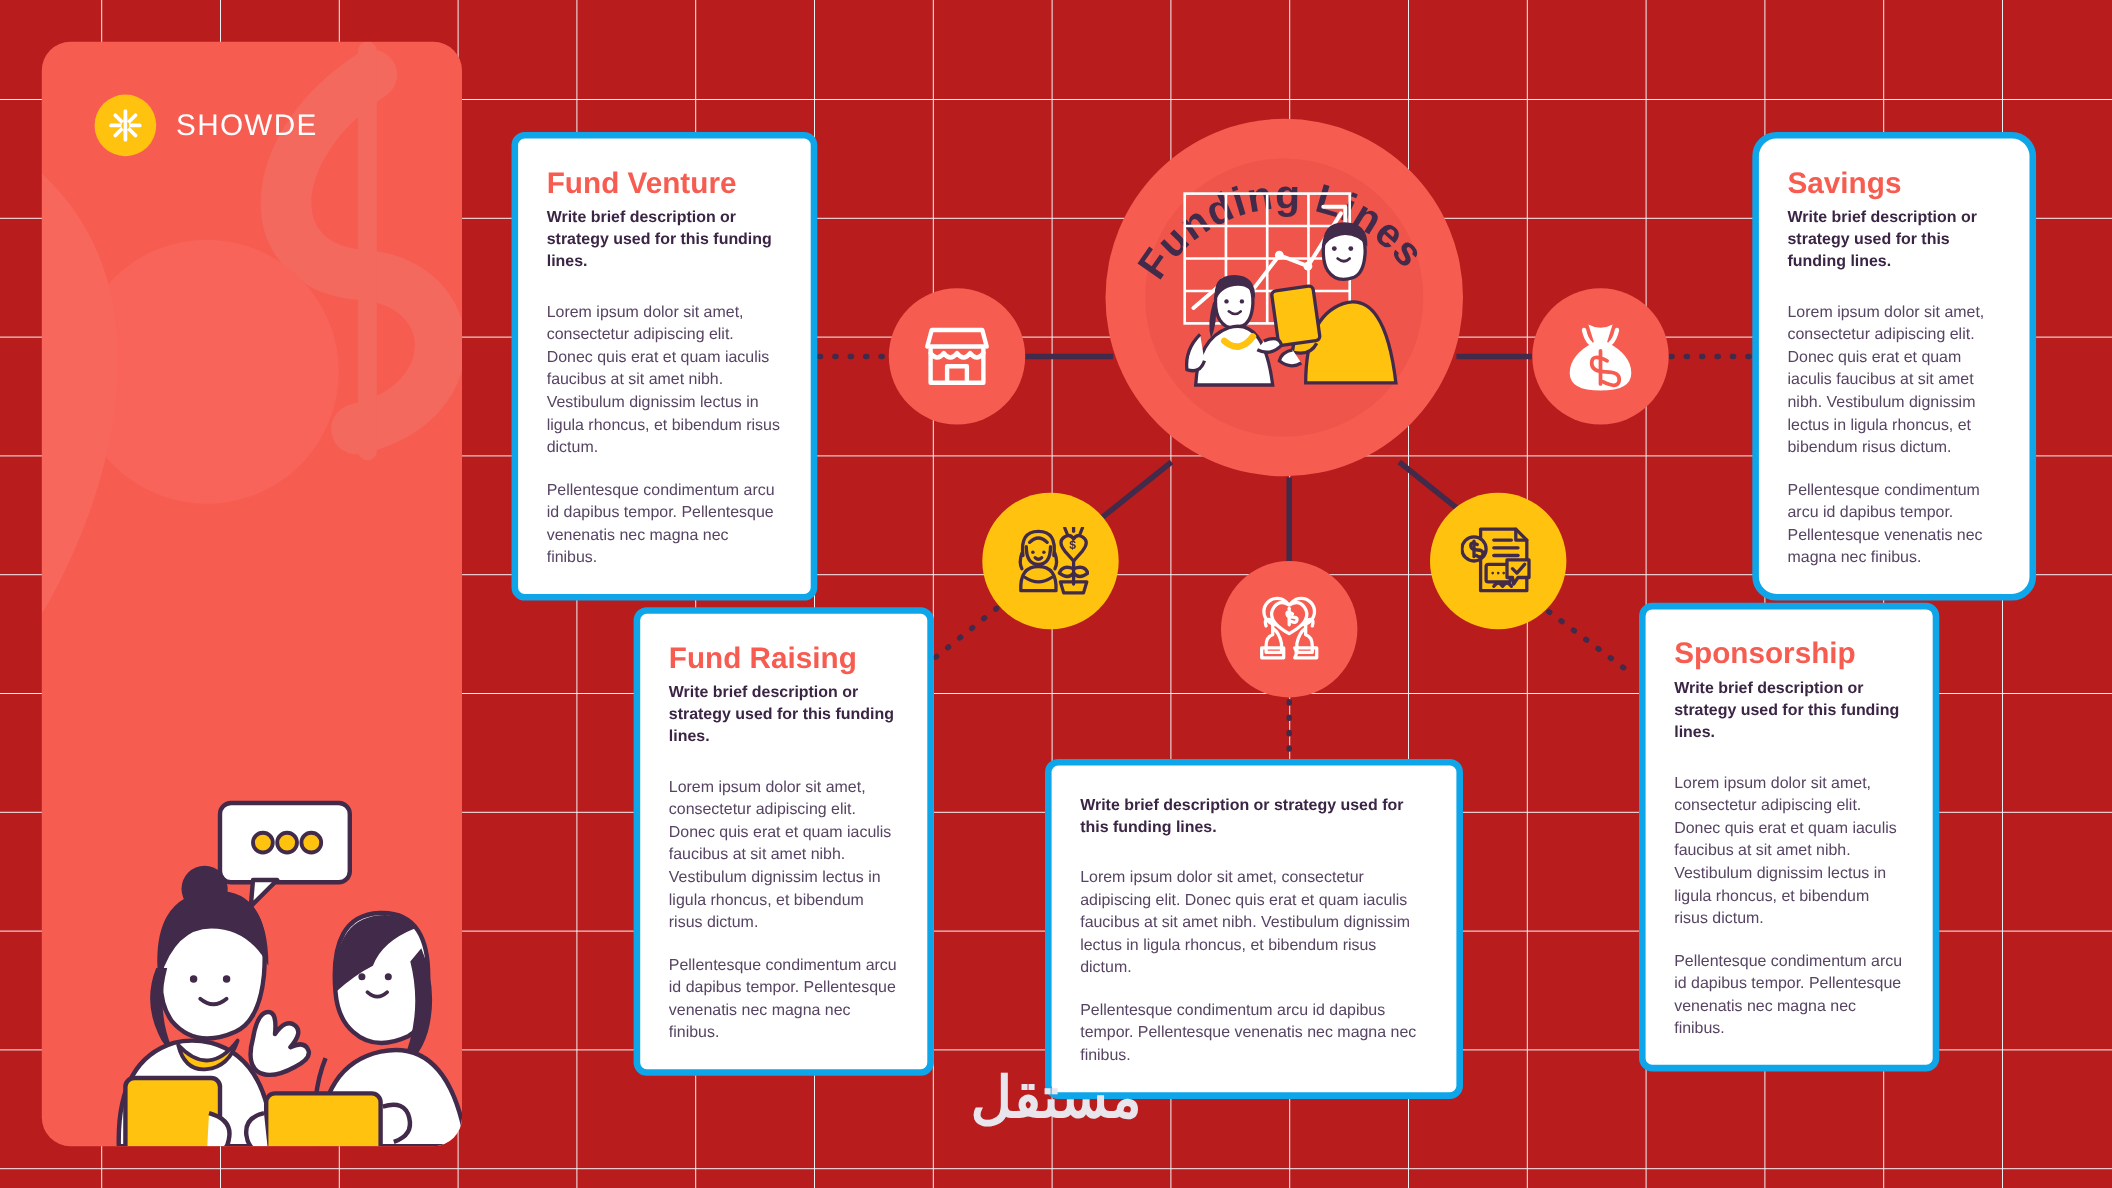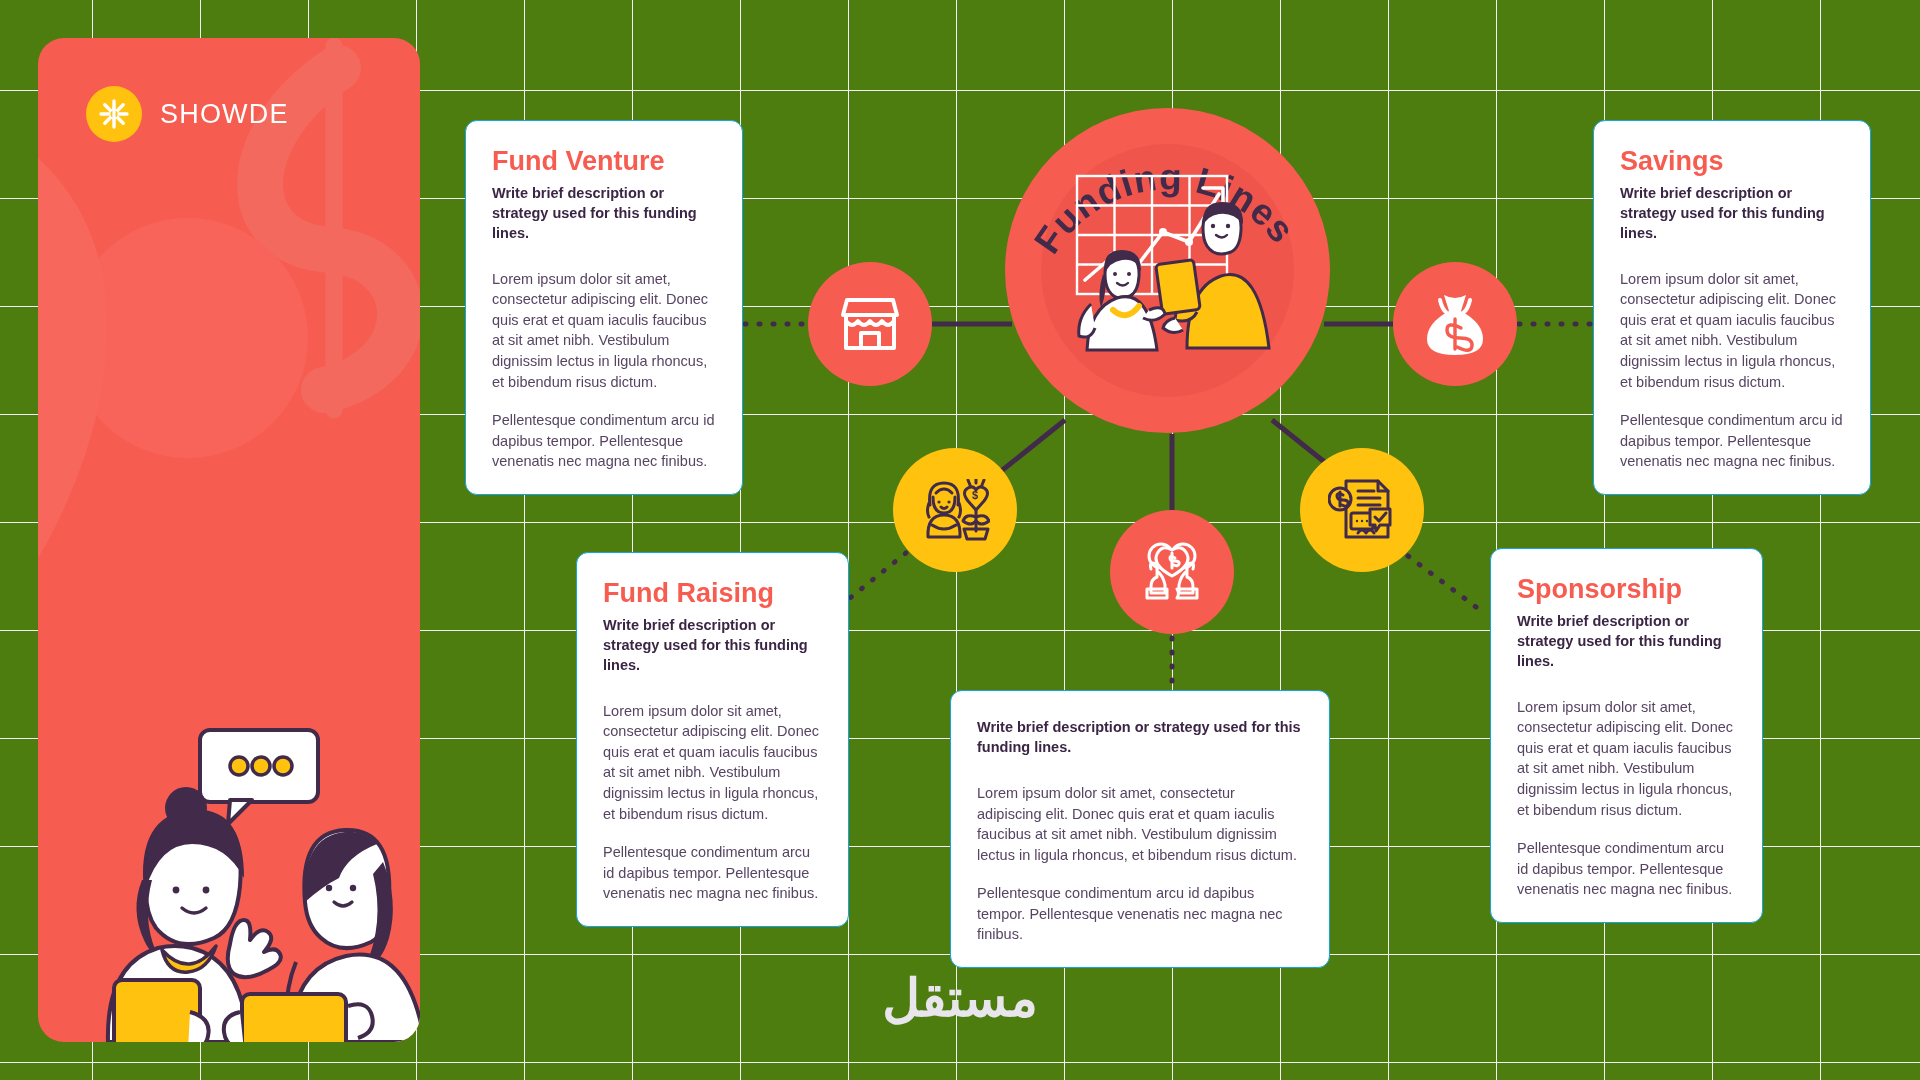--- a/index.html
+++ b/index.html
@@ -14,7 +14,7 @@
     position: relative;
     width: 1920px;
     height: 1080px;
-    background: #4d7c0f;
+    background: #b91c1c;
     overflow: hidden;
   }
   

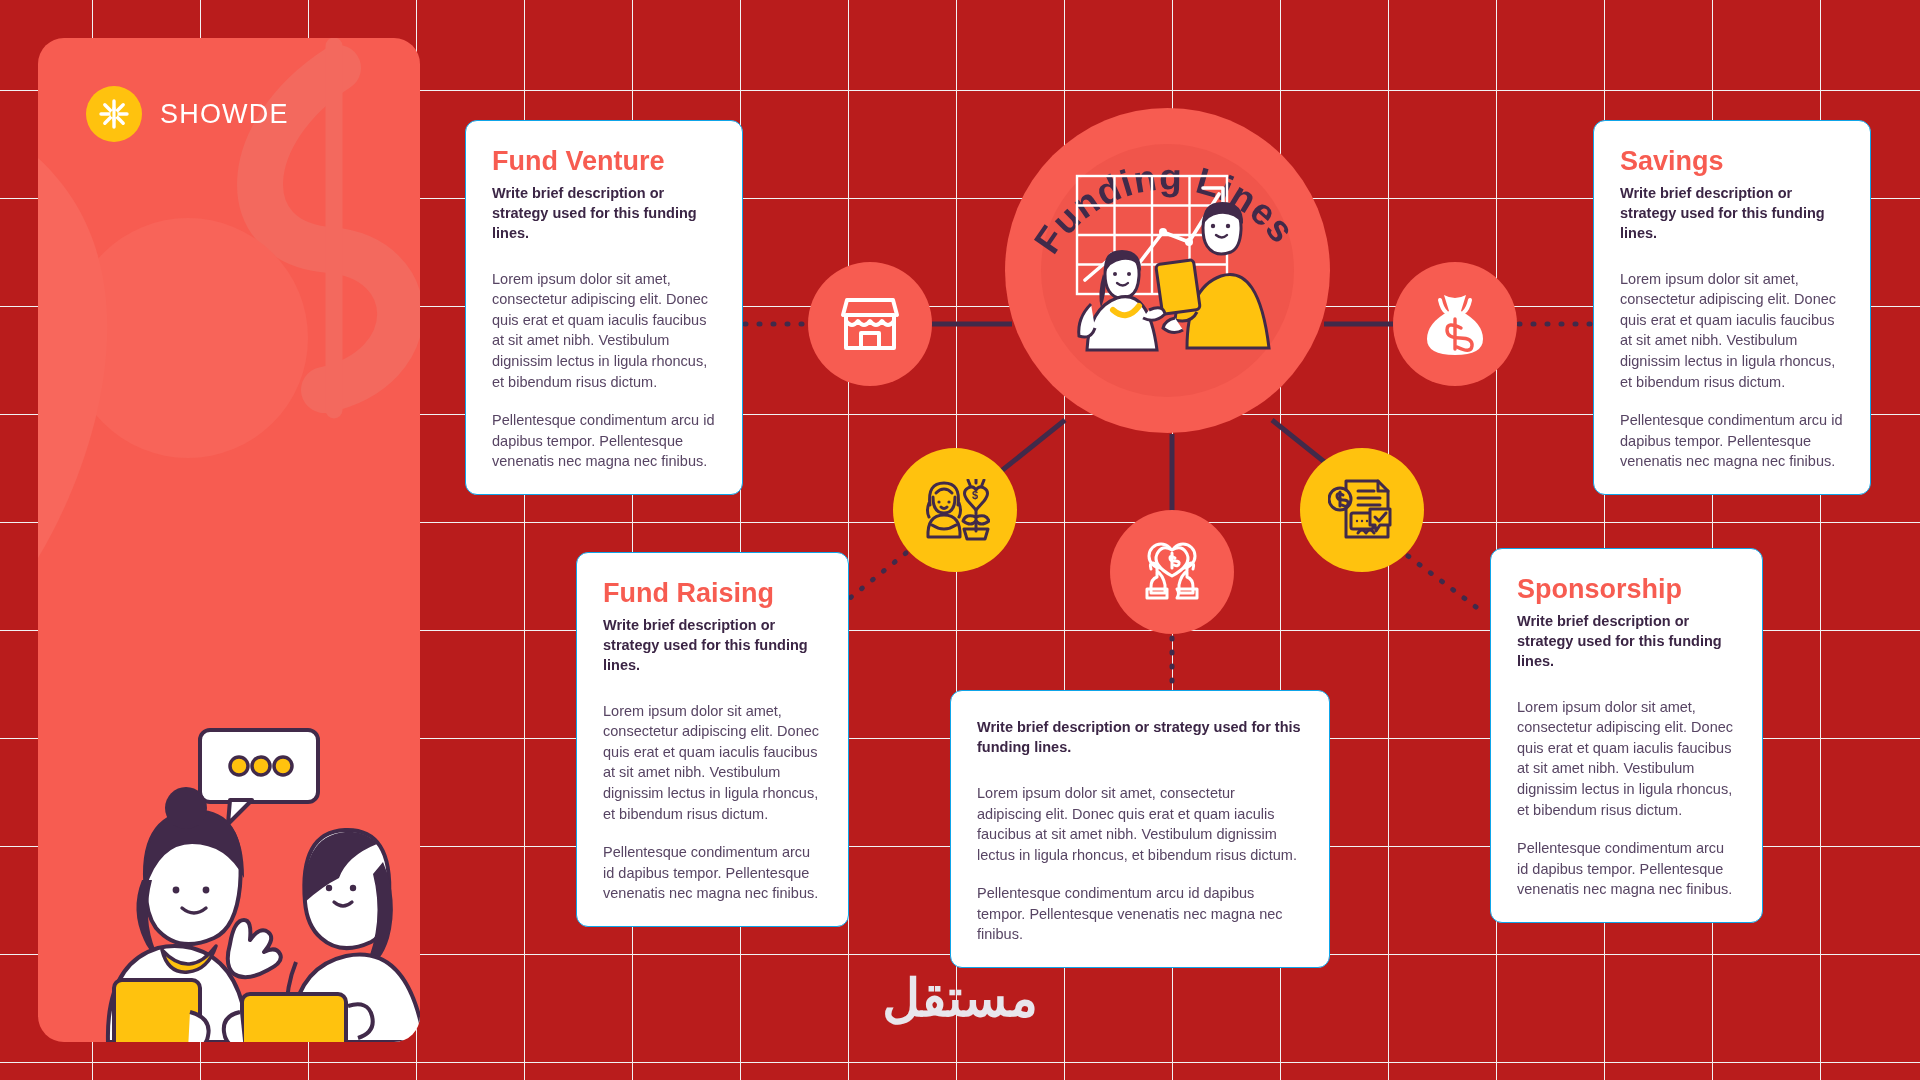--- a/index.html
+++ b/index.html
@@ -85,7 +85,7 @@
   .card {
     position: absolute;
     background: #ffffff;
-    border: 1px solid #0ea5e9;
+    border: 6px solid #0ea5e9;
     border-radius: 12px;
     box-sizing: border-box;
     padding: 26px 26px 22px 26px;

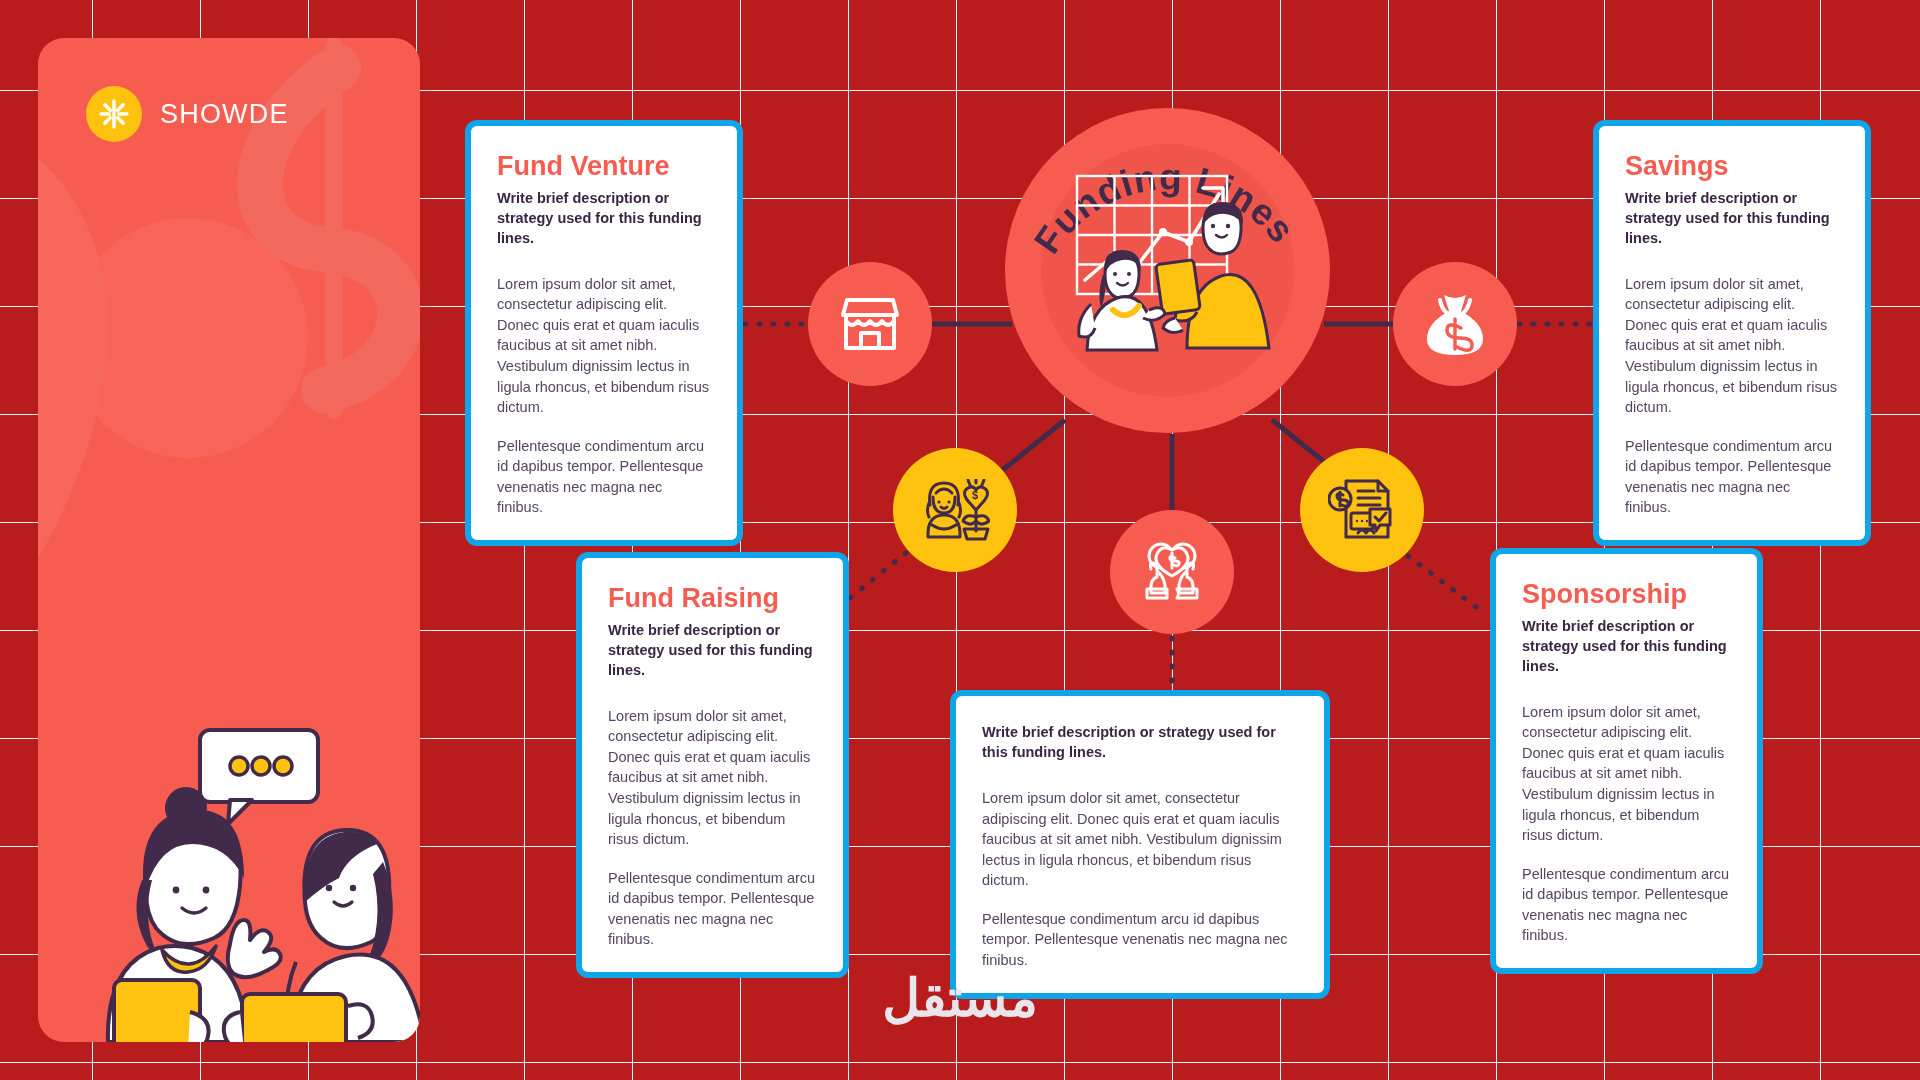--- a/index.html
+++ b/index.html
@@ -113,7 +113,7 @@
   .card-p:last-child { margin-bottom: 0; }
 
   #card-fund-venture { left: 465px; top: 120px;  width: 278px; }
-  #card-savings      { left: 1593px; top: 120px; width: 278px; }
+  #card-savings      { left: 1593px; top: 120px; width: 258px; border-radius: 22px; }
   #card-fund-raising { left: 576px; top: 552px;  width: 273px; }
   #card-sponsorship  { left: 1490px; top: 548px; width: 273px; }
   #card-donation     { left: 950px; top: 690px;  width: 380px; }

